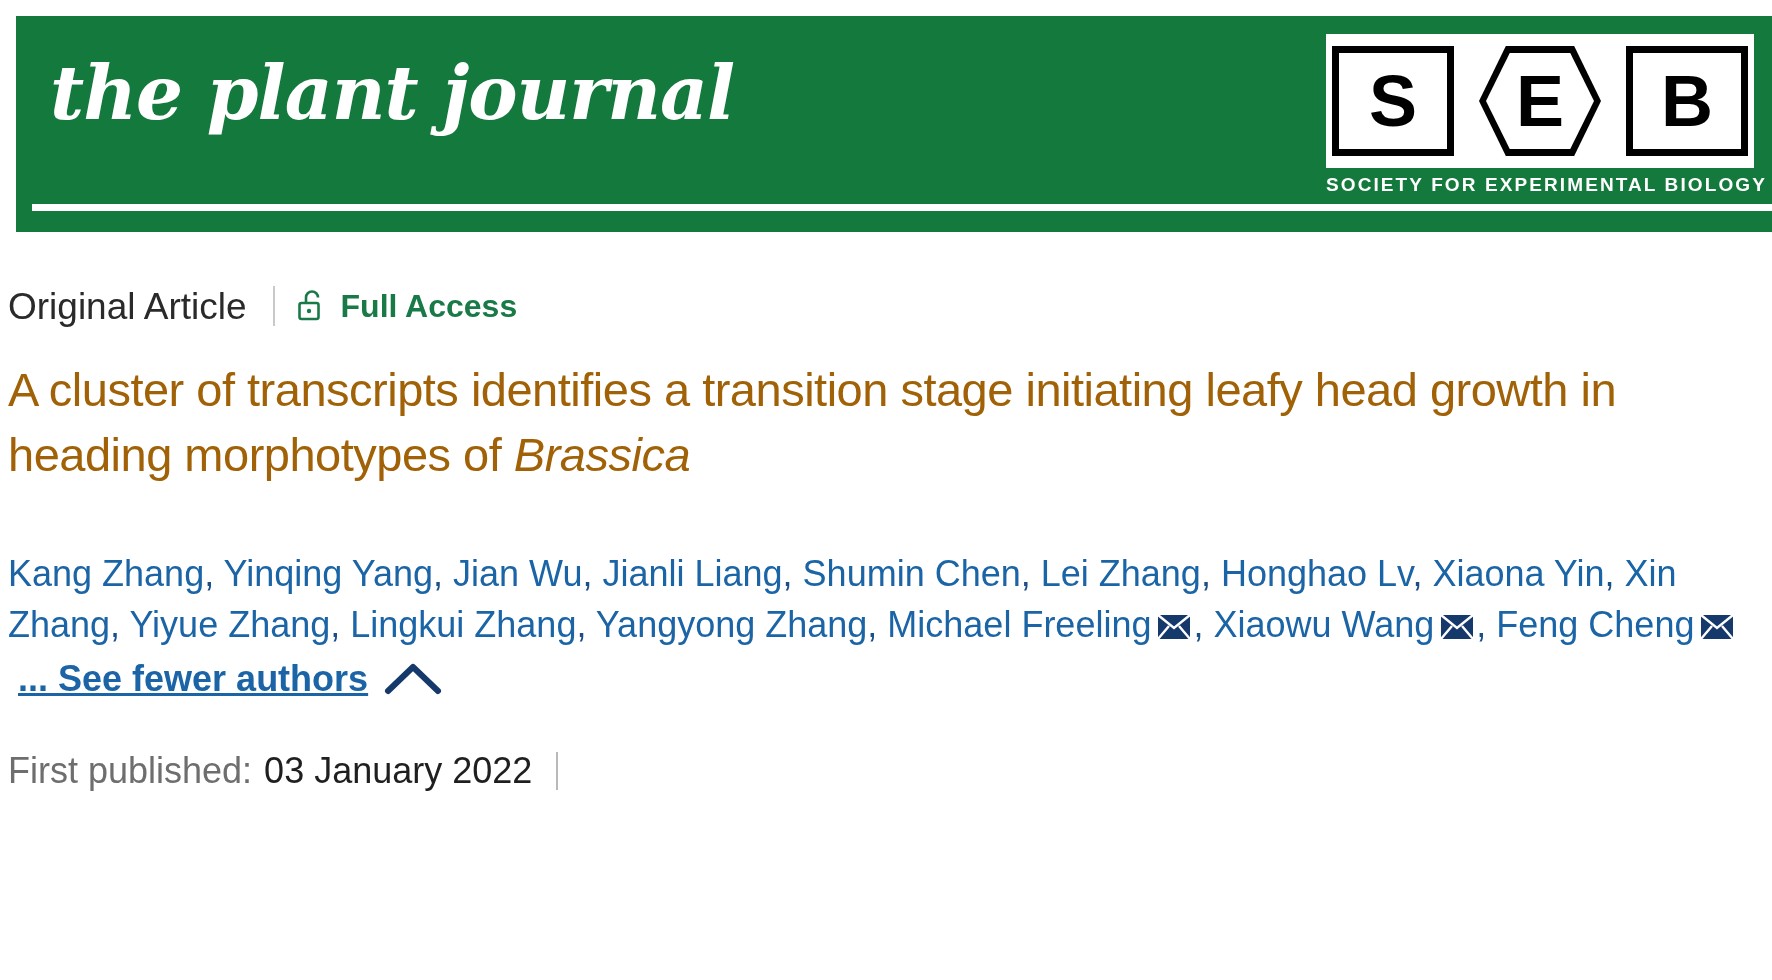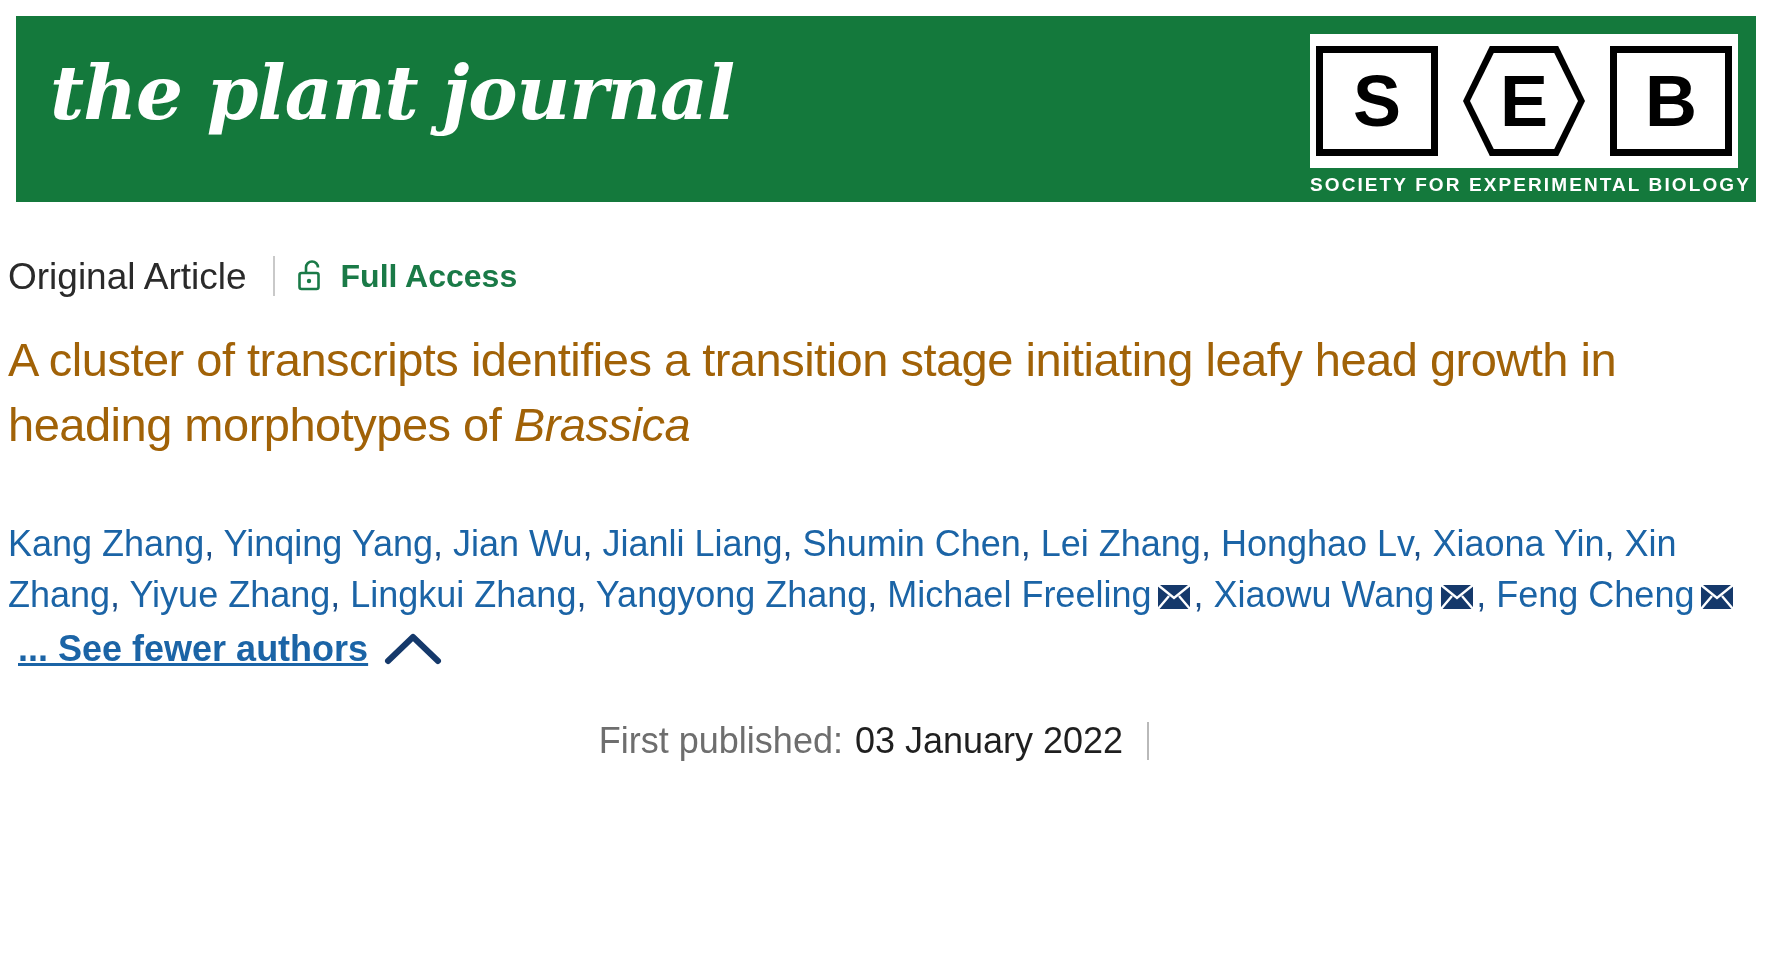--- a/index.html
+++ b/index.html
@@ -19,8 +19,8 @@
 
   
   .banner {
-    margin: 16px 16px 0 16px;
-    height: 186px;
+    margin: 16px 0 0 16px;
+    height: 216px;
     background: #14793c;
     position: relative;
     overflow: hidden;

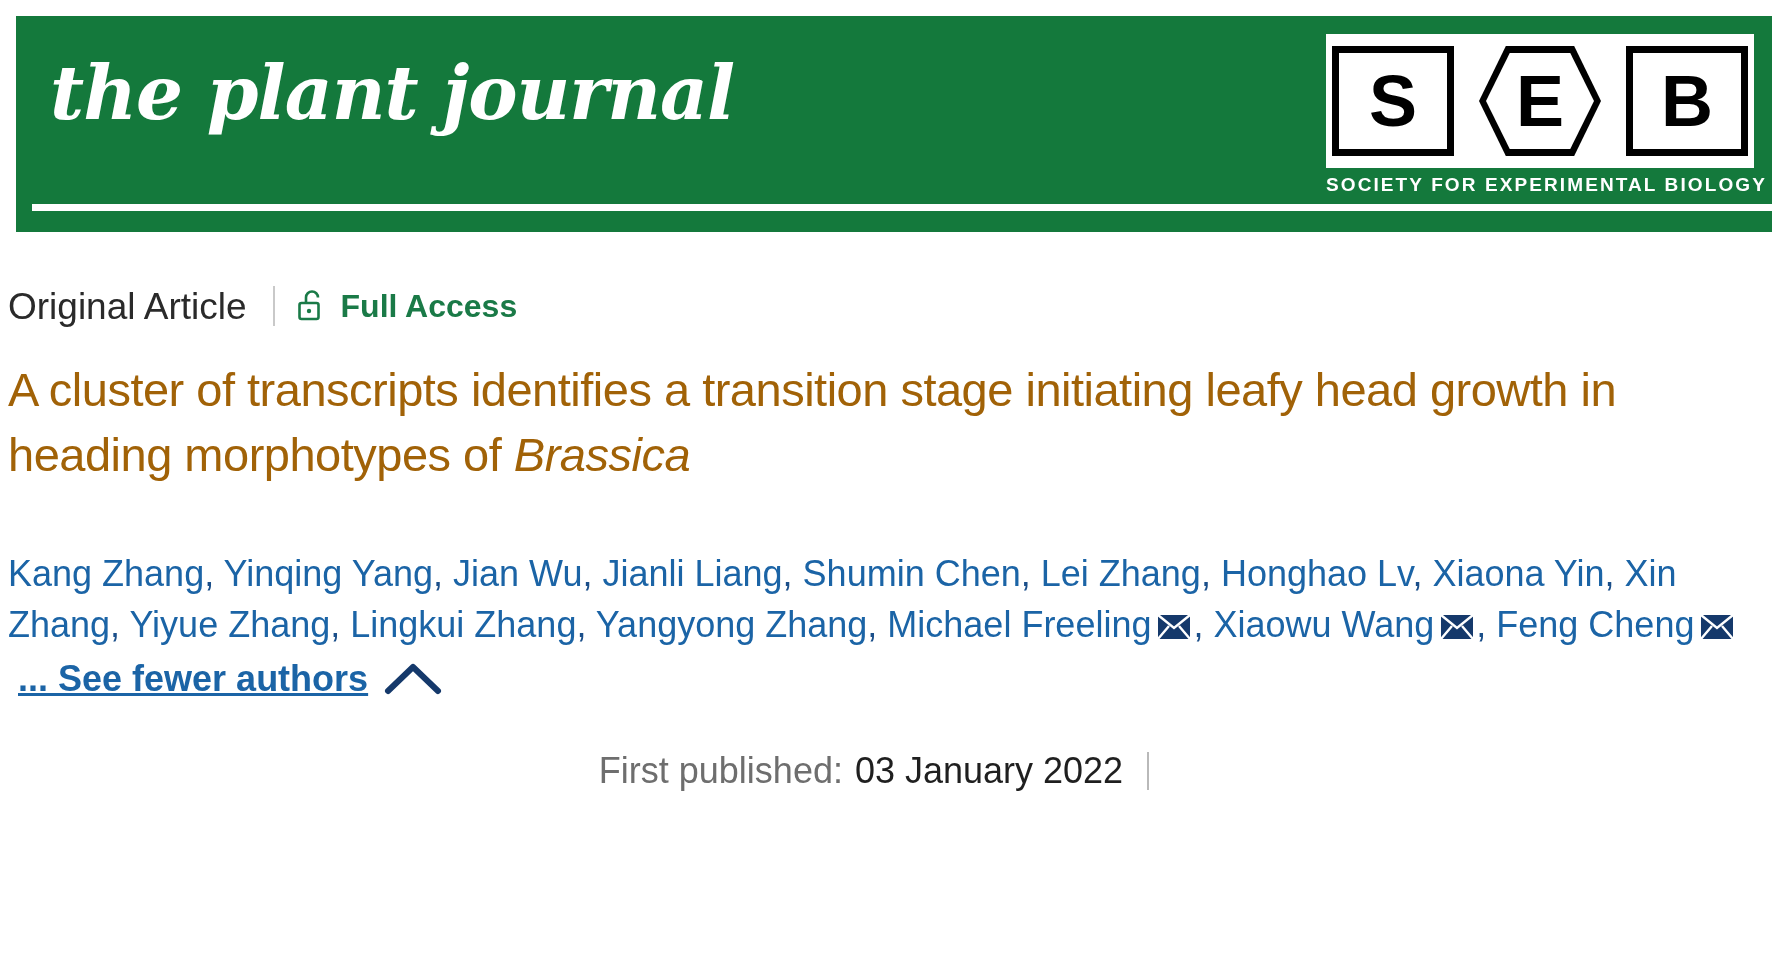--- a/index.html
+++ b/index.html
@@ -196,7 +196,6 @@
     display: flex;
     align-items: center;
     flex-wrap: wrap;
-    justify-content: center;
   }
   .published-label { color: #6e6e6e; margin-right: 12px; }
   .published-date { color: #1f1f1f; }

